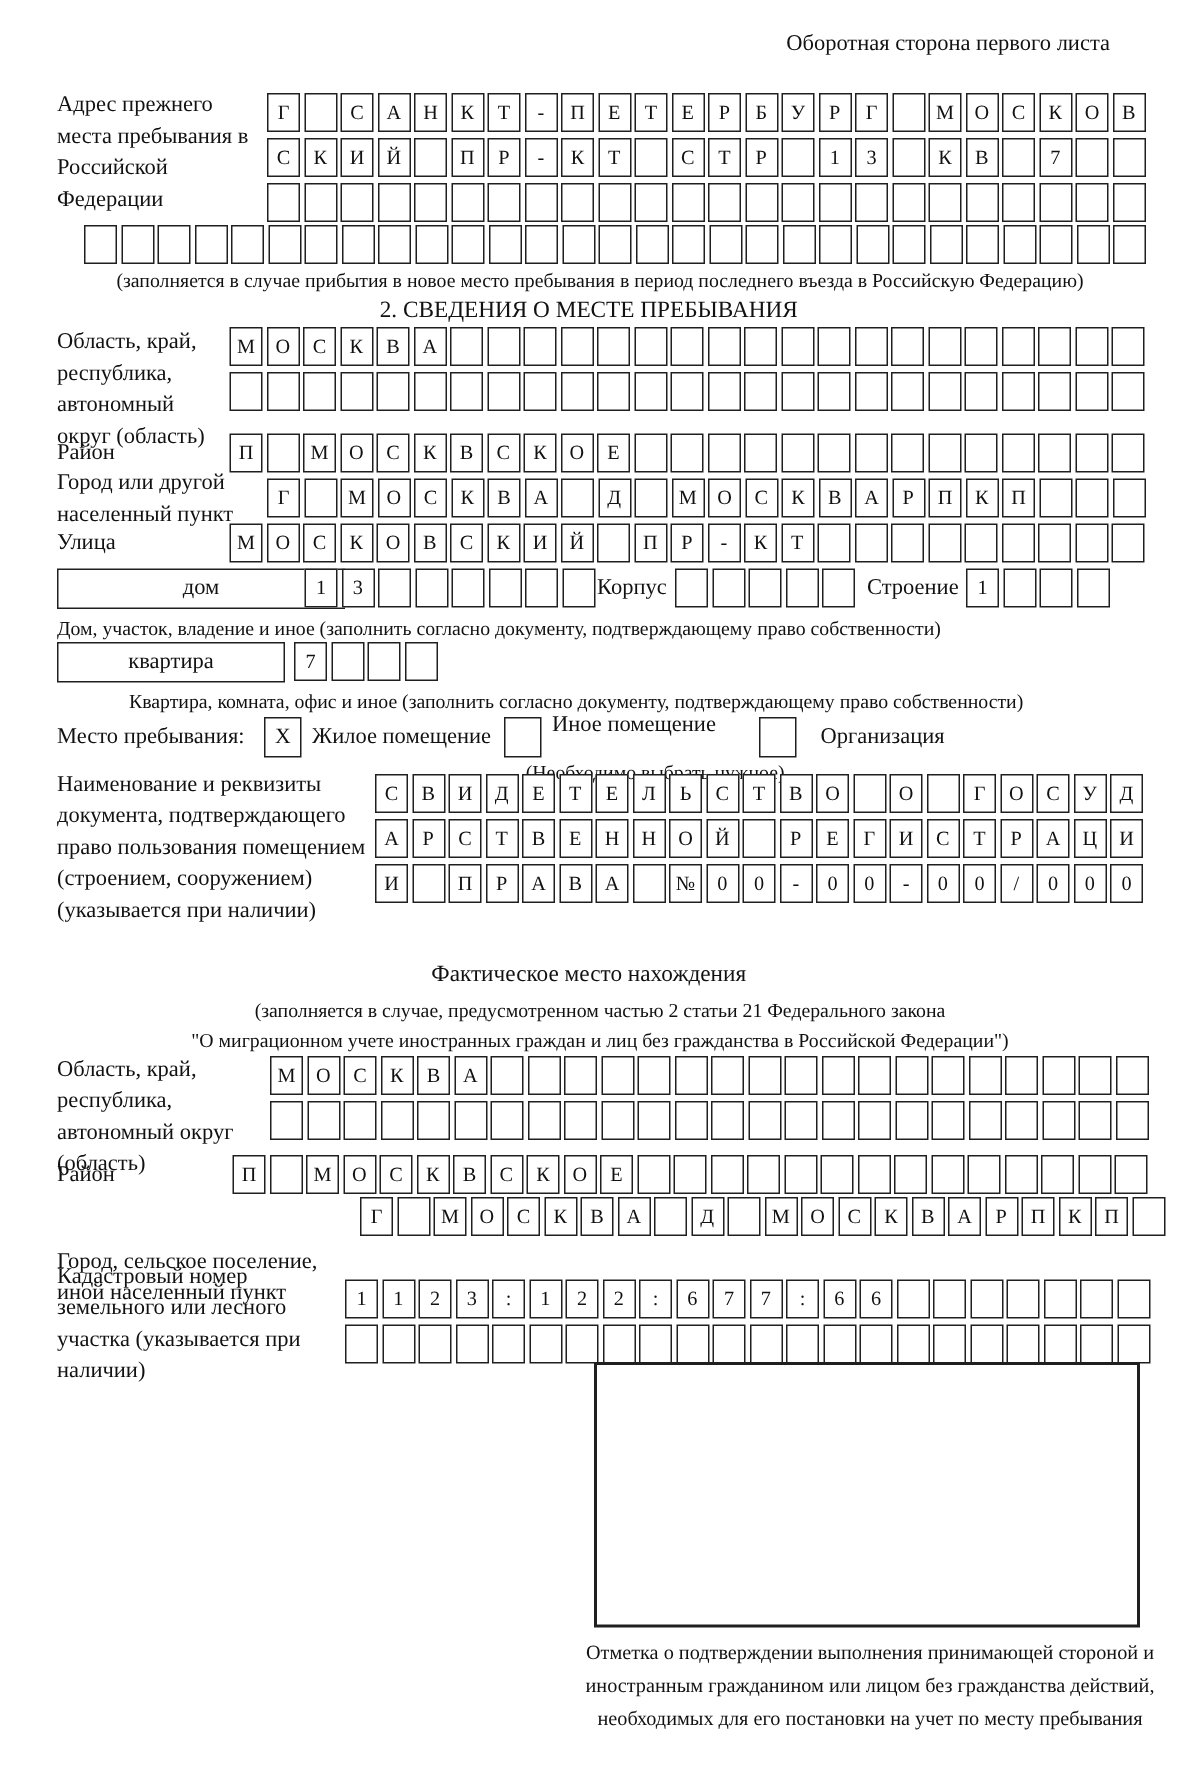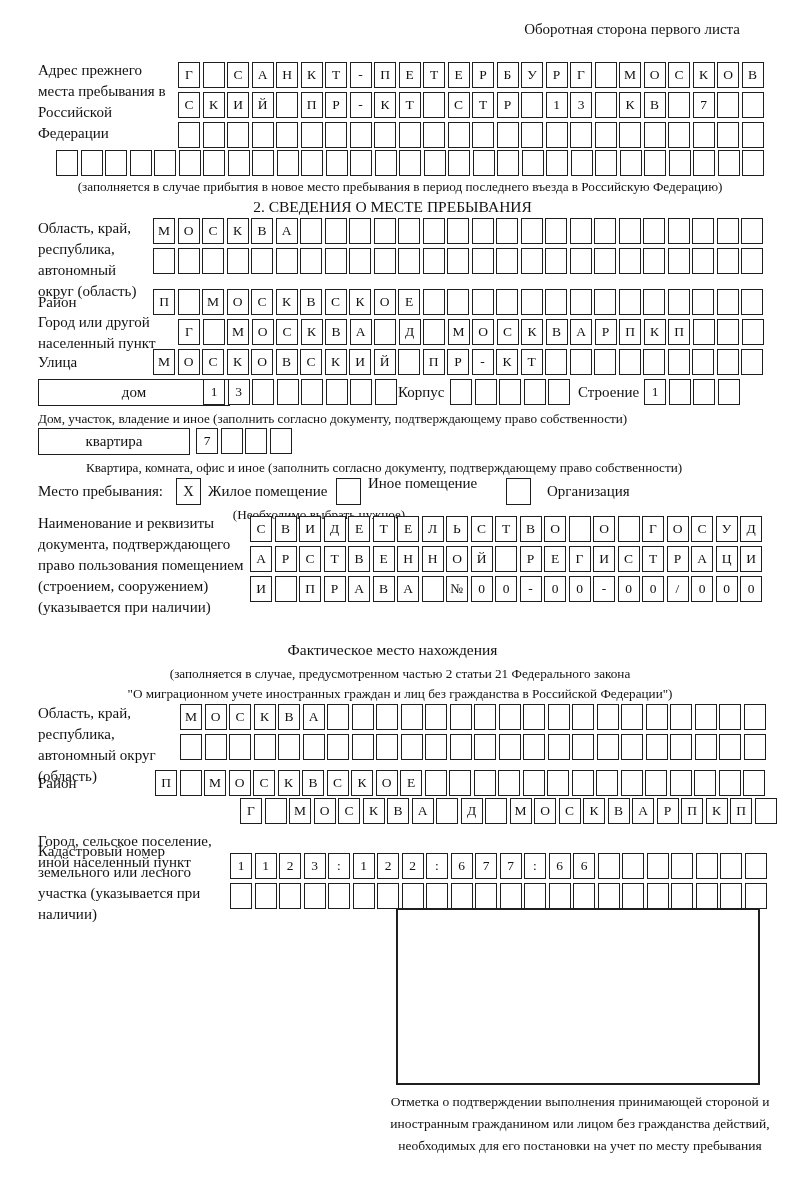--- a/index.html
+++ b/index.html
@@ -326,7 +326,7 @@
   <div class="abs label" style="top:473px;left:368px;">Иное помещение</div>
   <div class="abs checkbox" style="top:478px;left:506px;"></div>
   <div class="abs label" style="top:481px;left:547px;">Организация</div>
-  <div class="abs note center" style="top:506px;left:134px;width:370px;">(Необходимо выбрать нужное)</div>
+  <div class="abs note center" style="top:506px;left:153px;width:370px;text-align:right;">(Необходимо выбрать нужное)</div>
 
   <div class="abs label" style="top:513px;left:38px;width:212px;">Наименование и реквизиты документа, подтверждающего право пользования помещением (строением, сооружением) (указывается при наличии)</div>
   <div class="abs cells" style="top:516px;left:250px;">

